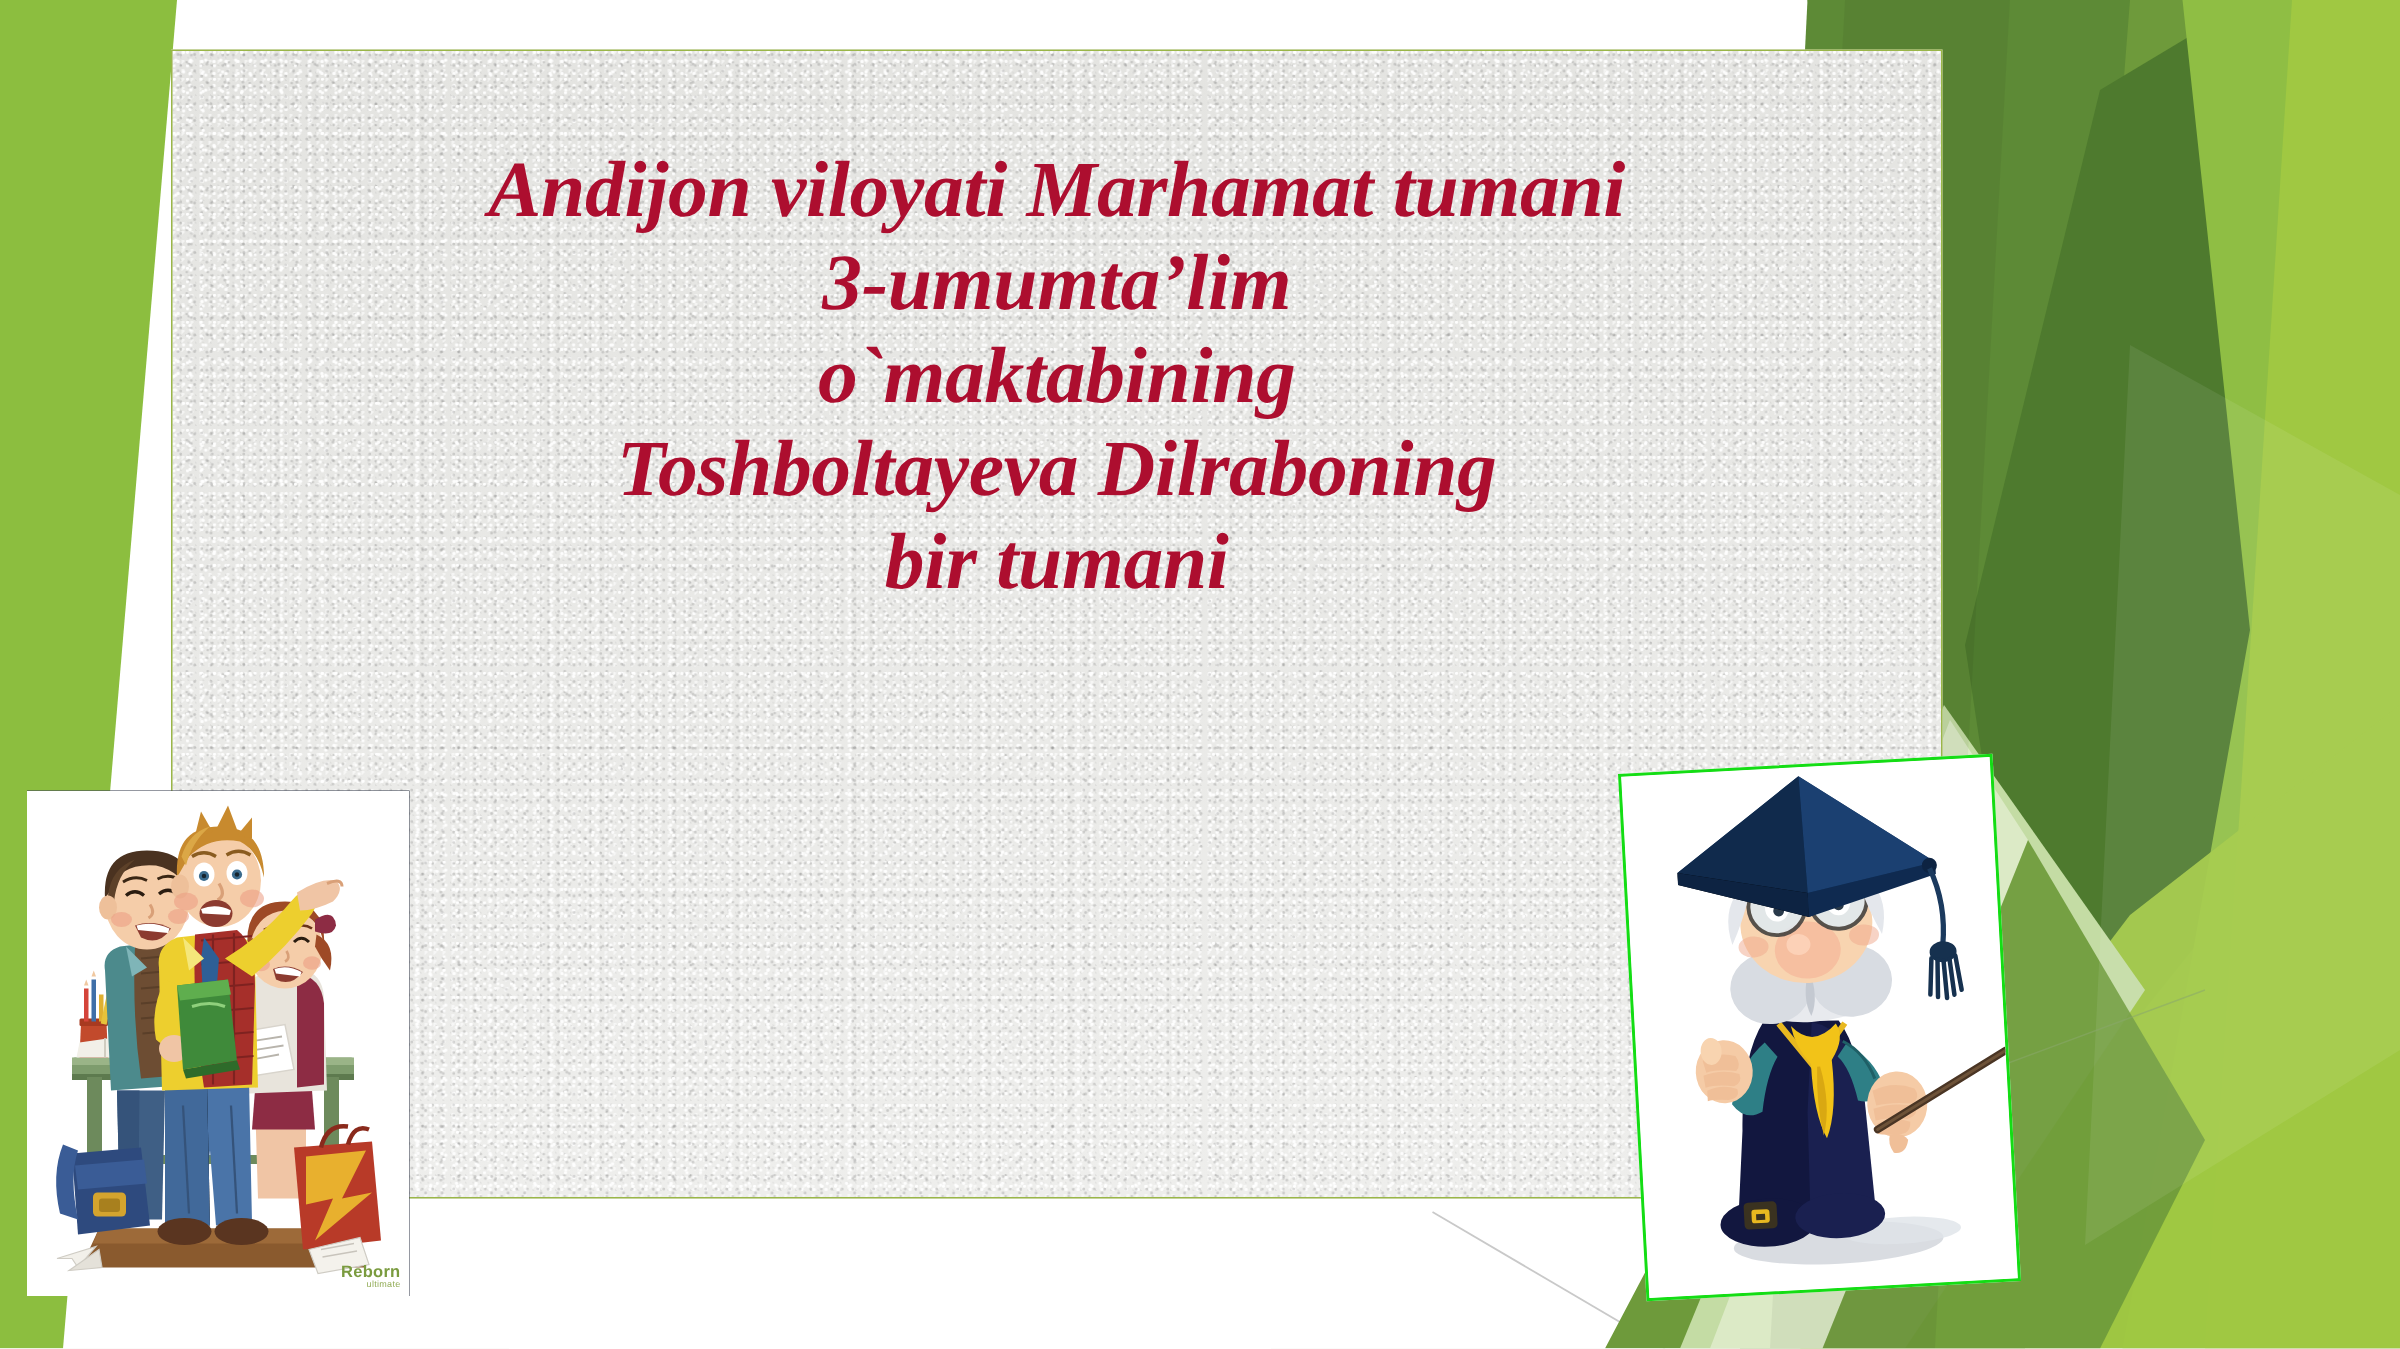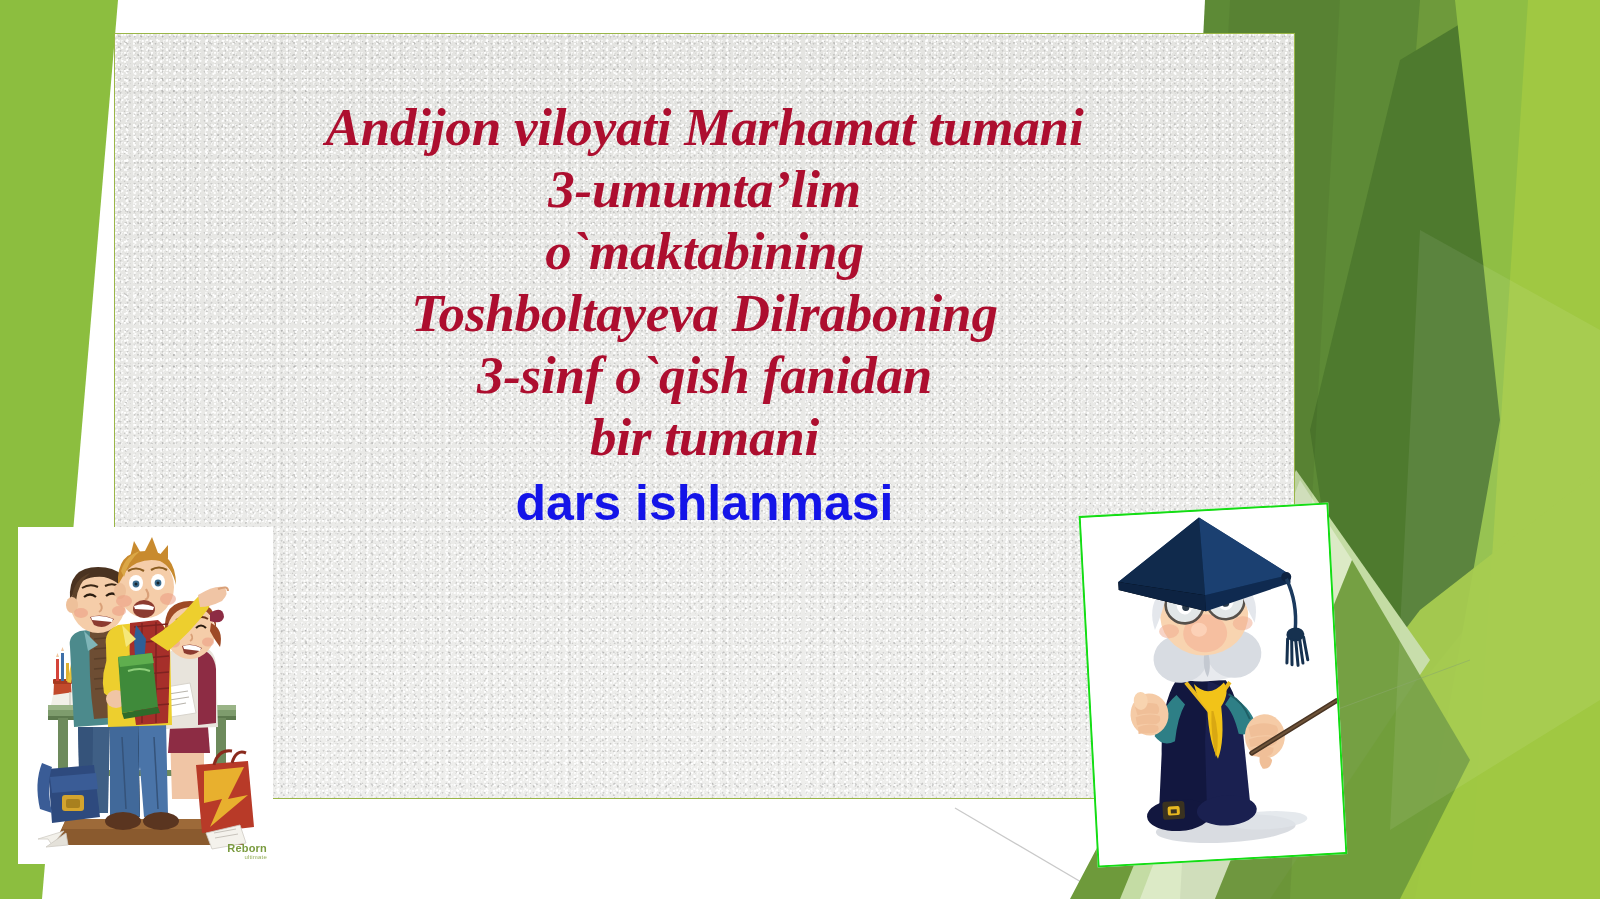--- a/index.html
+++ b/index.html
@@ -175,7 +175,6 @@
     <span class="tline">3-umumta’lim</span>
     <span class="tline">o`maktabining</span>
     <span class="tline">Toshboltayeva Dilraboning</span>
-    <span class="tline">3-sinf o`qish fanidan</span>
     <span class="tline">bir tumani</span>
     <span class="tline-blue">dars ishlanmasi</span>
   </div>

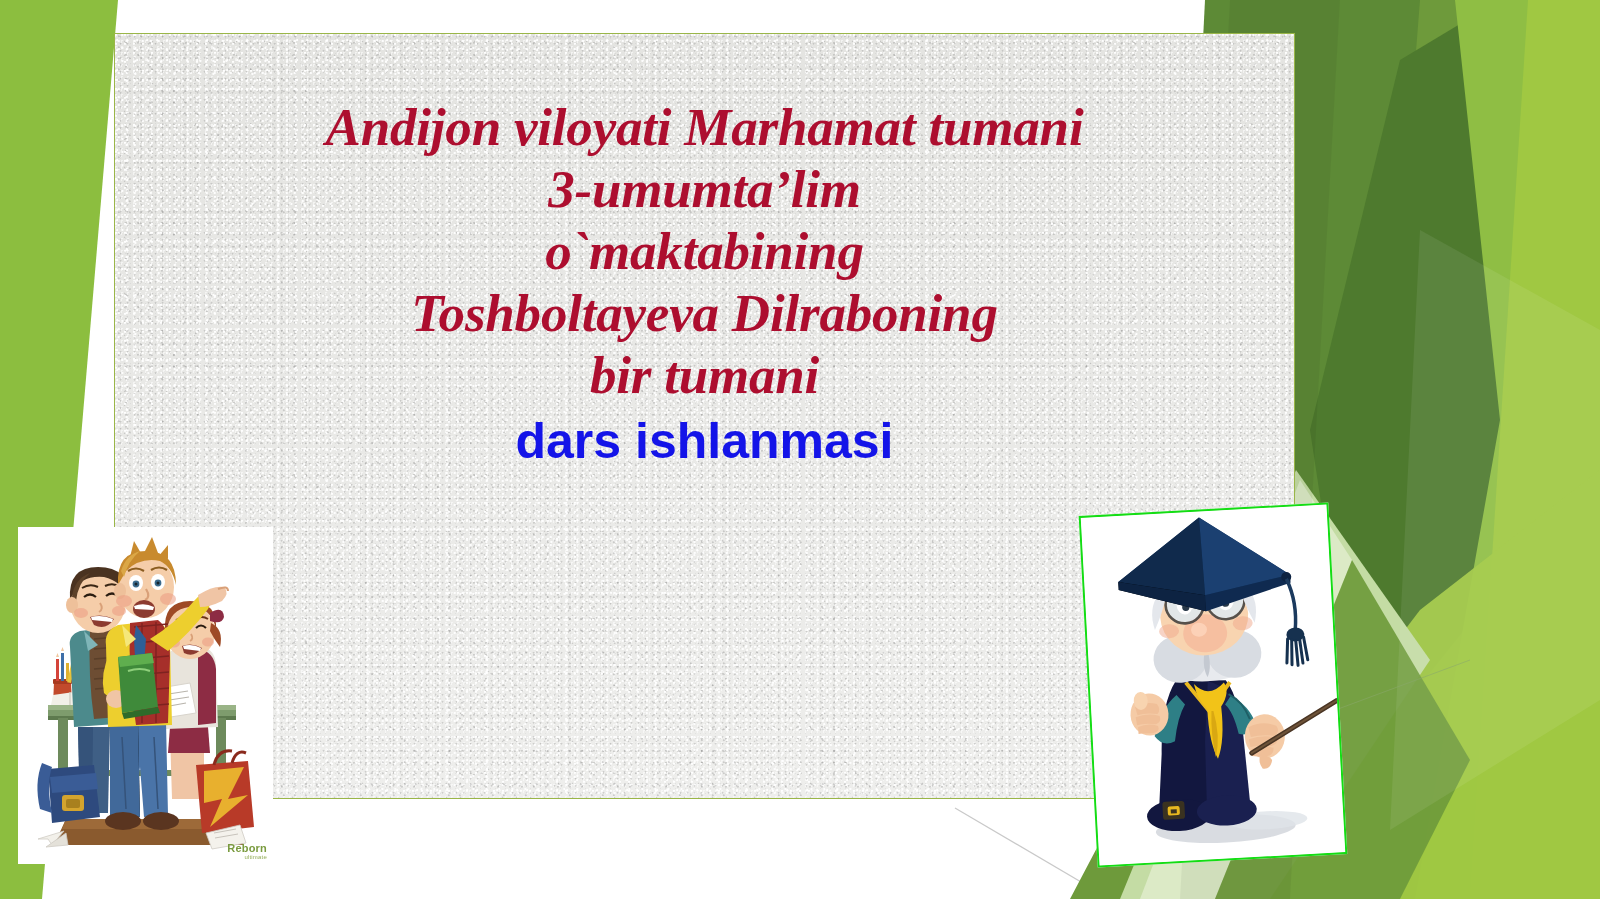--- a/index.html
+++ b/index.html
@@ -176,7 +176,6 @@
     <span class="tline">o`maktabining</span>
     <span class="tline">Toshboltayeva Dilraboning</span>
     <span class="tline">bir tumani</span>
-    <span class="tline-blue">dars ishlanmasi</span>
   </div>
 
   <div id="photo-left">

